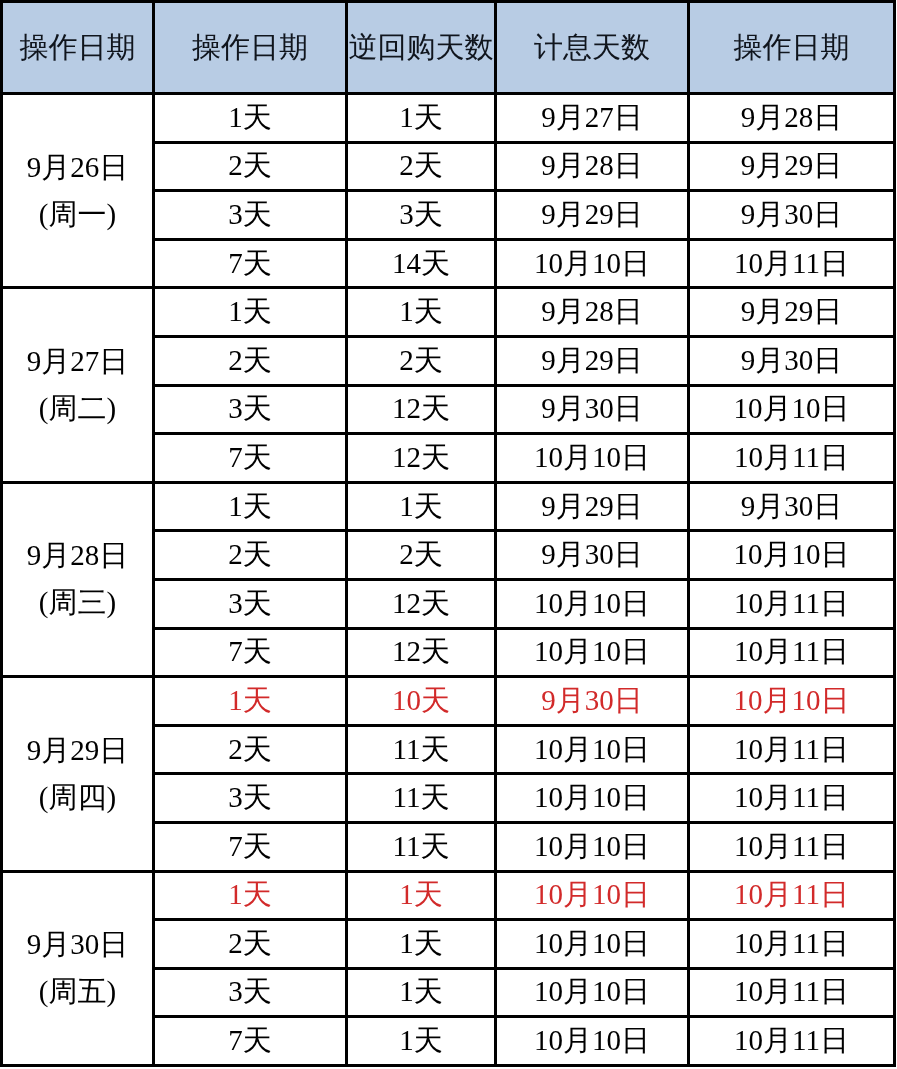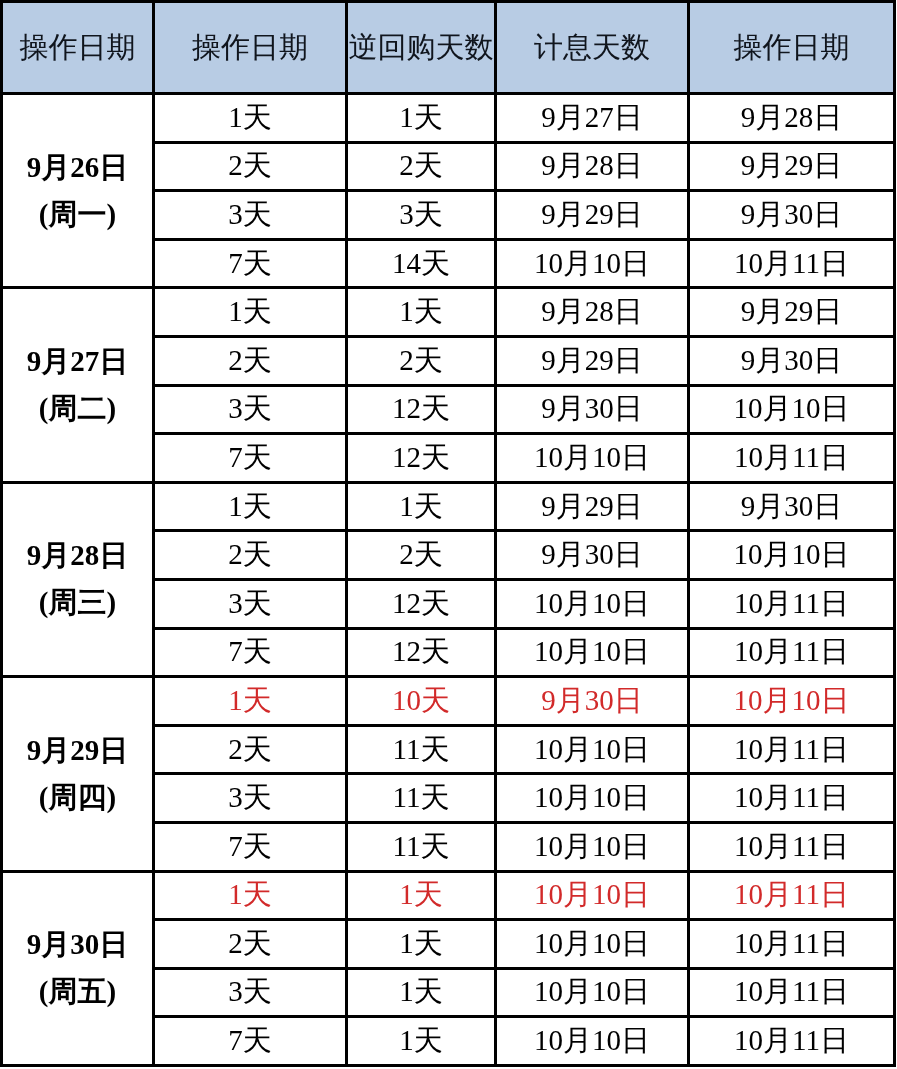--- a/index.html
+++ b/index.html
@@ -41,7 +41,6 @@
   }
   .repo-table td.date-cell {
     line-height: 1.62;
-    font-weight: bold;
   }
   .repo-table td.red {
     color: #d22a2a;

